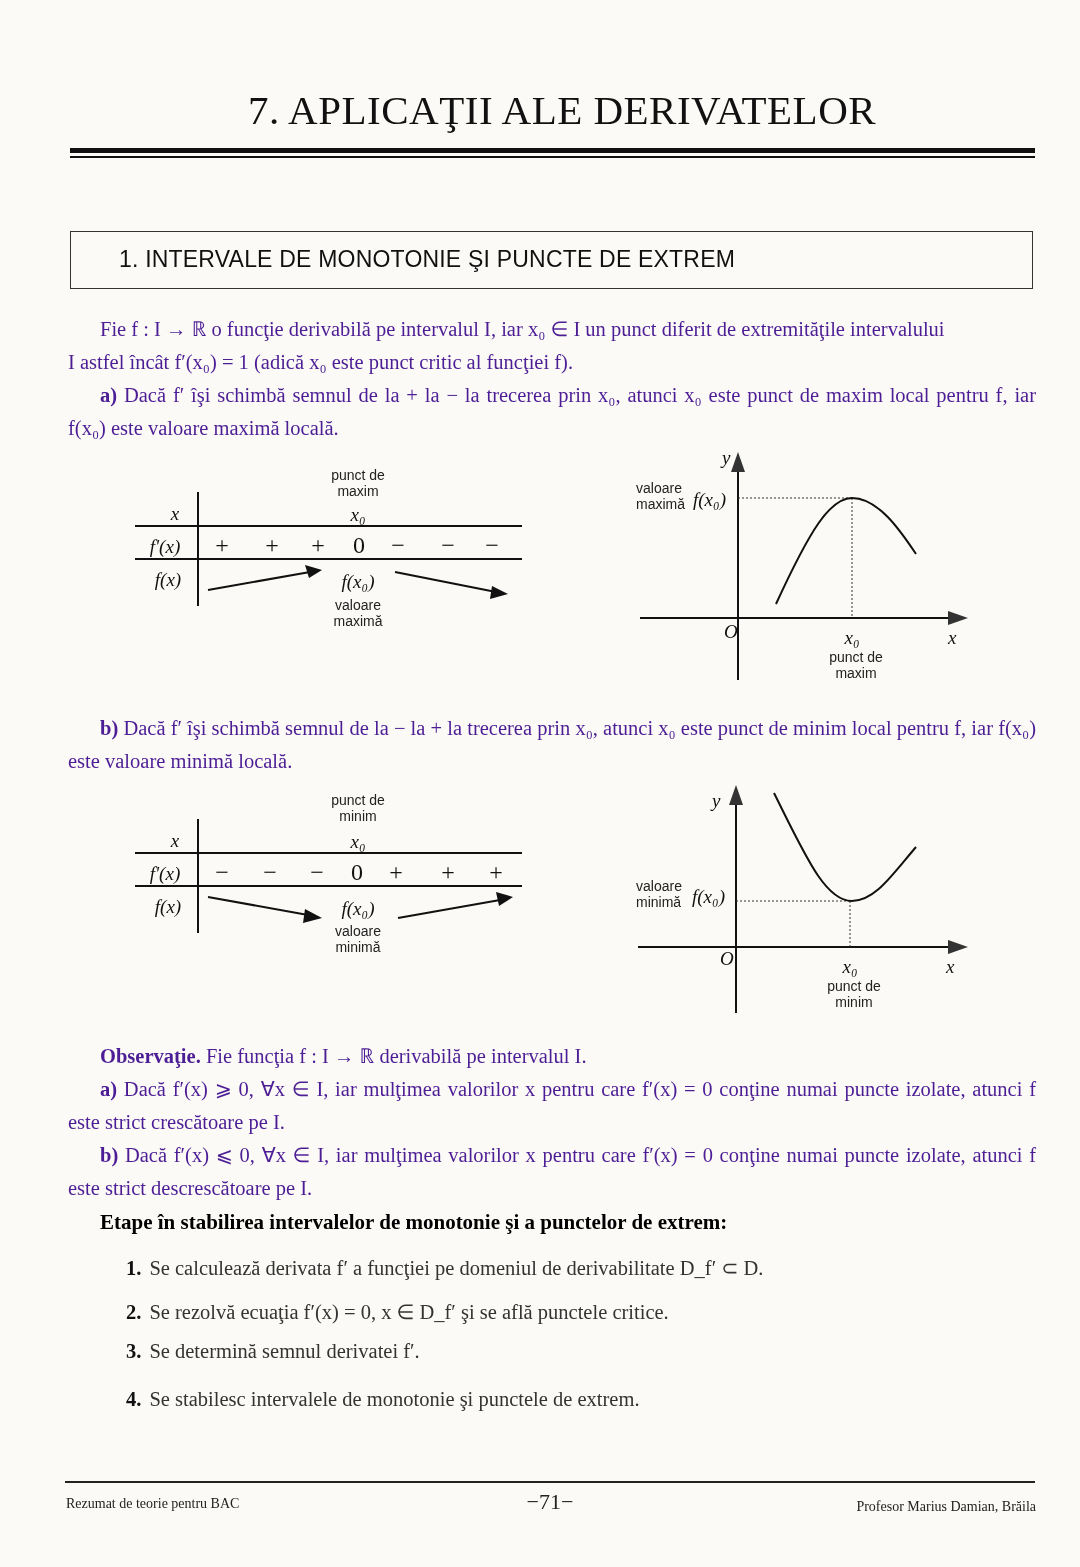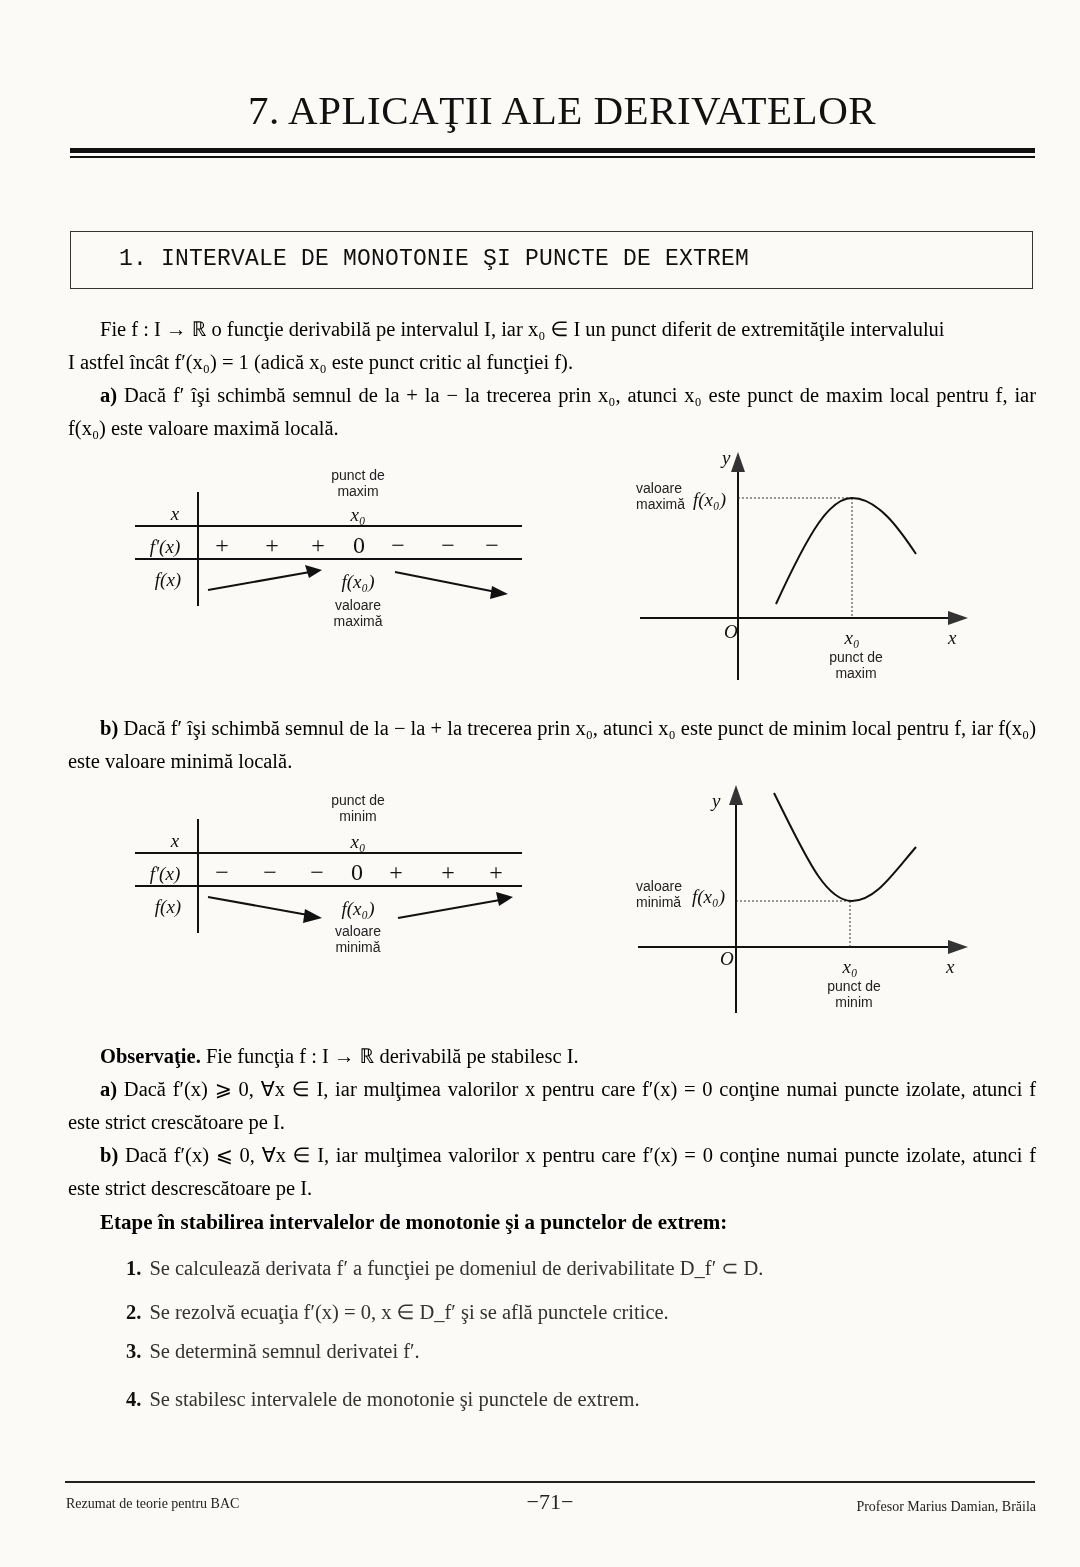--- a/index.html
+++ b/index.html
@@ -20,7 +20,7 @@
     border: 1.5px solid #333; box-sizing: border-box;
   }
   .section-title {
-    position: absolute; left: 48px; top: 14px; font-family: Liberation Mono, monospace;
+    position: absolute; left: 48px; top: 14px; font-family: Liberation Sans, sans-serif;
     font-size: 23px; color: #111; letter-spacing: 0.2px;
   }
   .para {

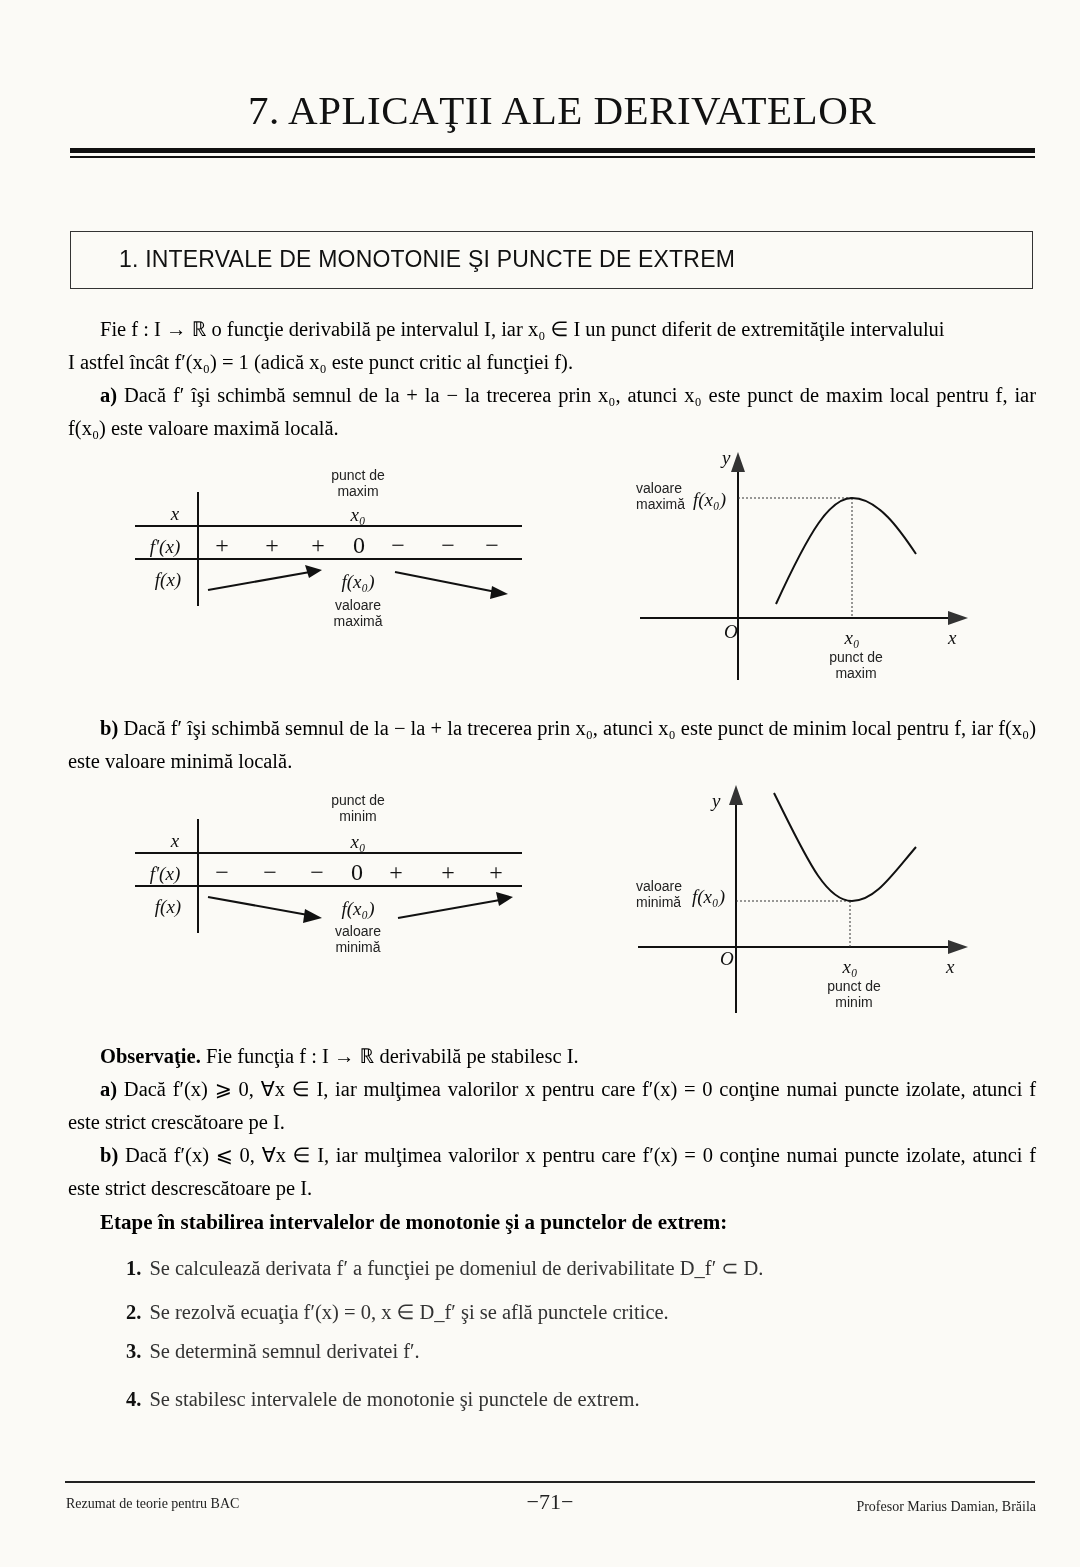--- a/index.html
+++ b/index.html
@@ -25,7 +25,7 @@
   }
   .para {
     position: absolute; left: 68px; width: 968px; font-family: "Liberation Serif", serif;
-    font-size: 20.5px; line-height: 33px; color: #000000; text-align: justify;
+    font-size: 20.5px; line-height: 33px; color: #4c1d95; text-align: justify;
   }
   .para .indent { display: inline-block; width: 32px; }
   .bold { font-weight: bold; }

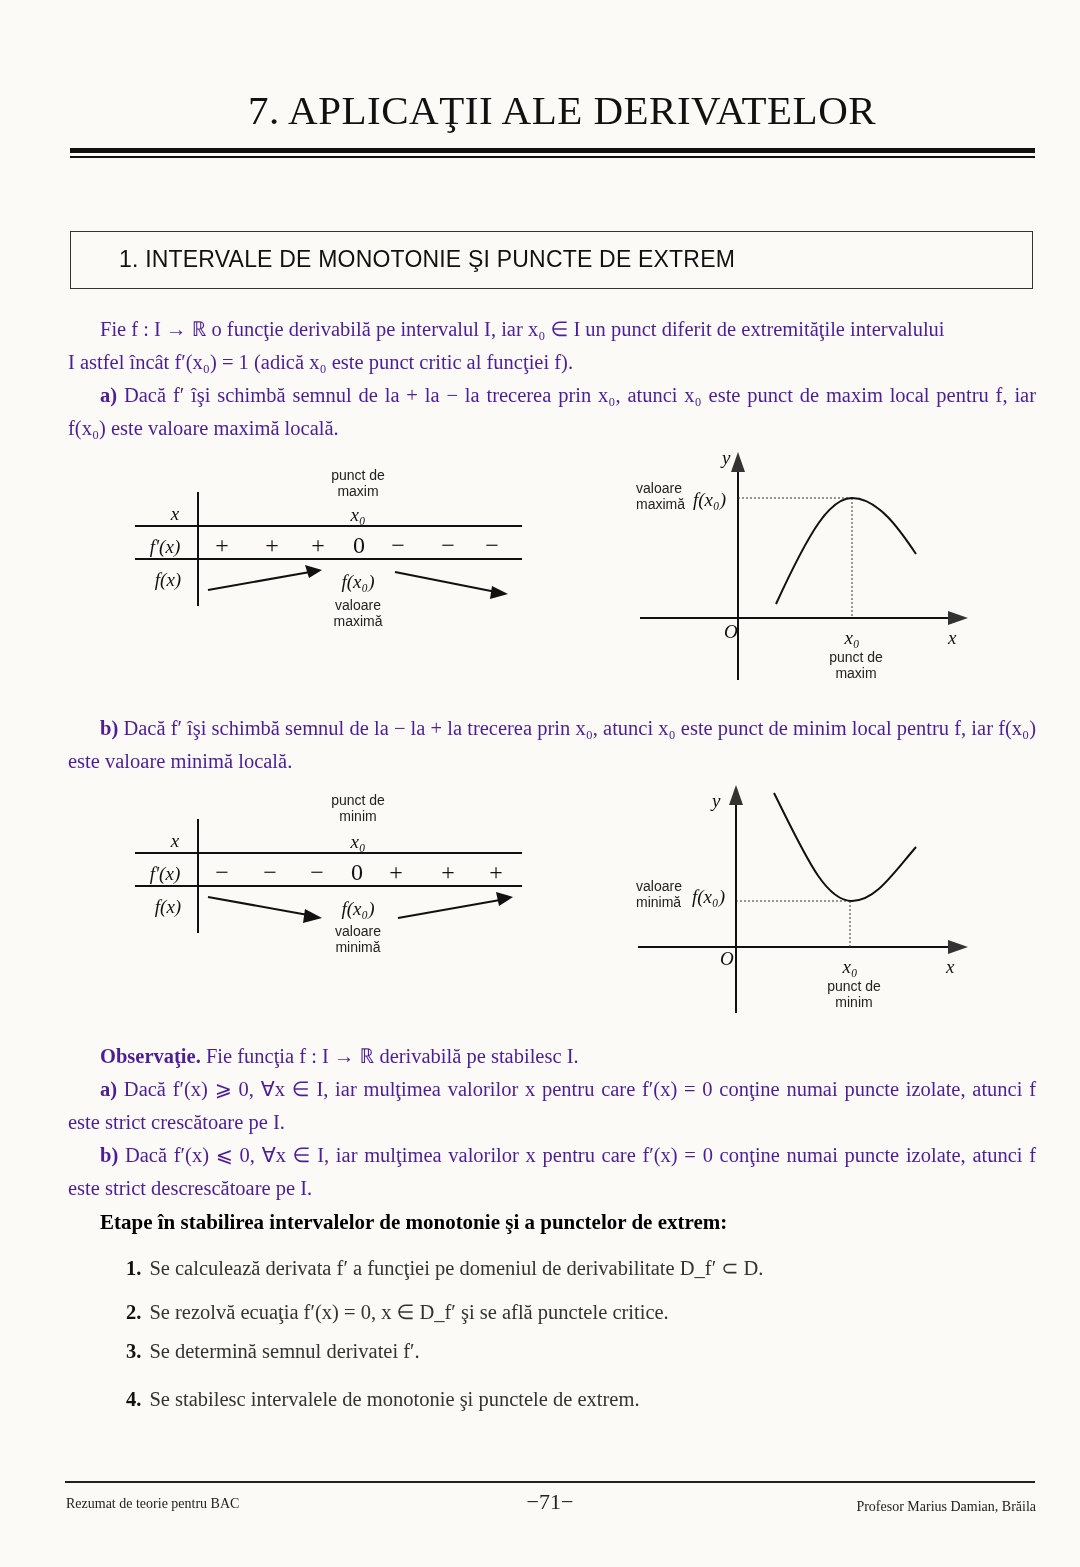--- a/index.html
+++ b/index.html
@@ -177,7 +177,7 @@
   <div class="para" style="top:1040px;">
     <div>
       <span class="indent"></span><span class="bold">Observaţie.</span>
-      <span>Fie funcţia f : I → ℝ derivabilă pe stabilesc I.</span>
+      <span>Fie funcţia f : I → ℝ derivabilă pe intervalul I.</span>
     </div>
     <div>
       <span class="indent"></span><span class="bold">a)</span>

